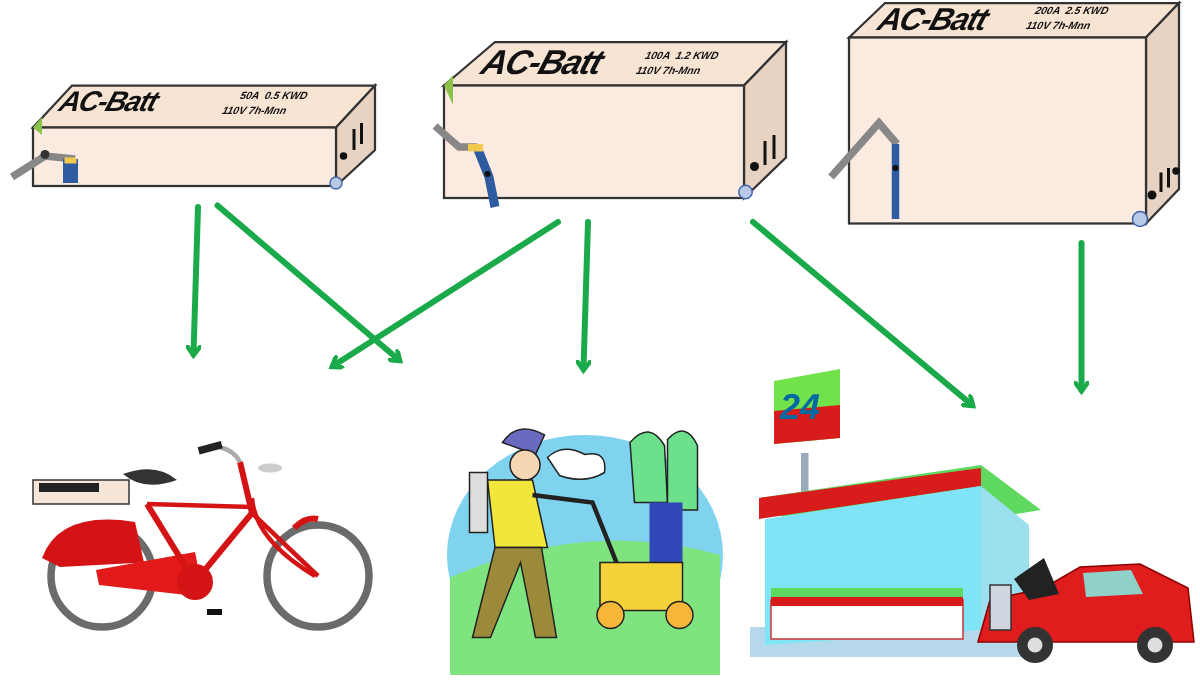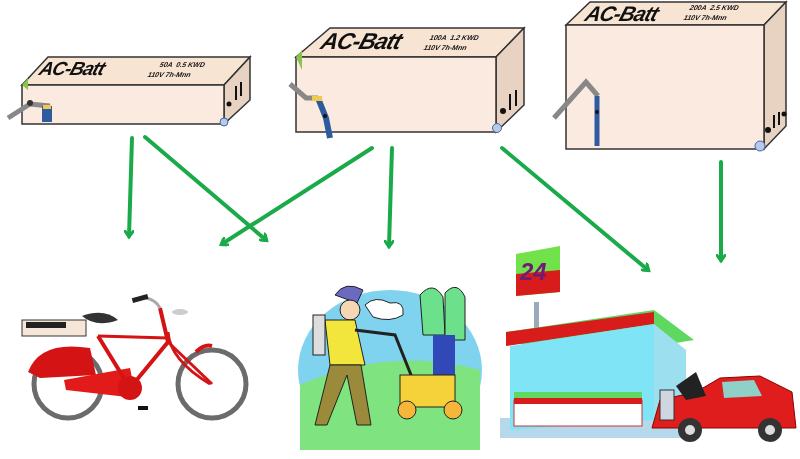--- a/index.html
+++ b/index.html
@@ -150,7 +150,7 @@
     <rect x="14" y="158" width="128" height="6" fill="#d81c1c"></rect>
     <rect x="14" y="152" width="128" height="6" fill="#5fd85f"></rect>
   </svg>
-  <span class="abs" style="left:20px;top:18px;font-size:24px;font-weight:bold;font-style:italic;color:#701a75;font-family:'Liberation Sans',sans-serif;">24</span>
+  <span class="abs" style="left:20px;top:18px;font-size:24px;font-weight:bold;font-style:italic;color:#0369a1;font-family:'Liberation Sans',sans-serif;">24</span>
   <svg width="300" height="210">
     <path d="M152,188 L160,160 L196,152 L220,138 L260,136 L292,152 L296,188 Z" fill="#e01d1d" stroke="#8a0000"></path>
     <polygon points="176,146 196,132 206,156 186,160" fill="#222"></polygon>

